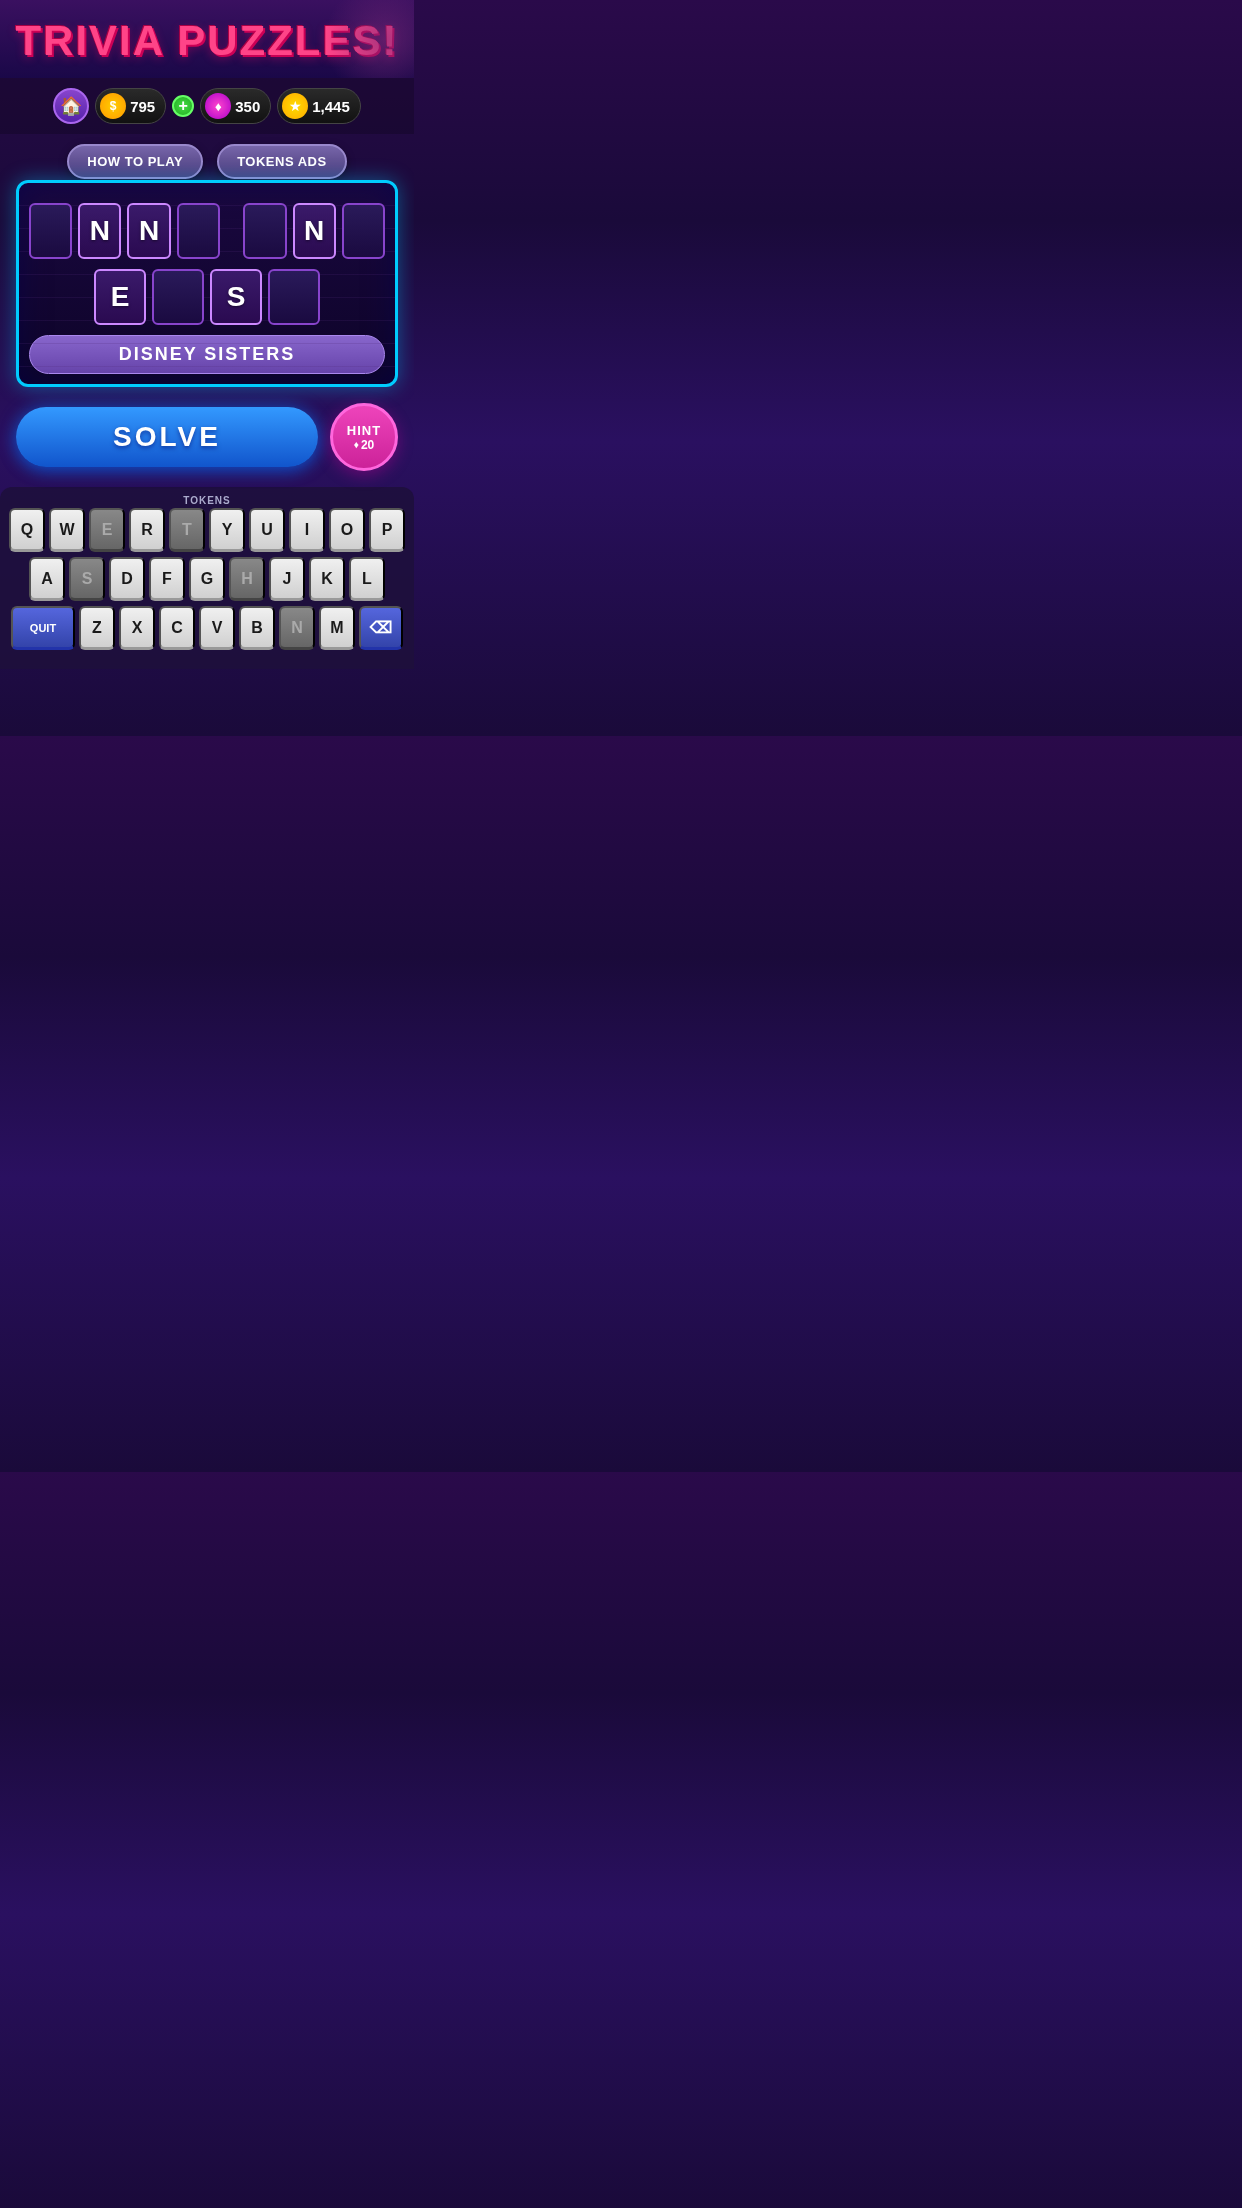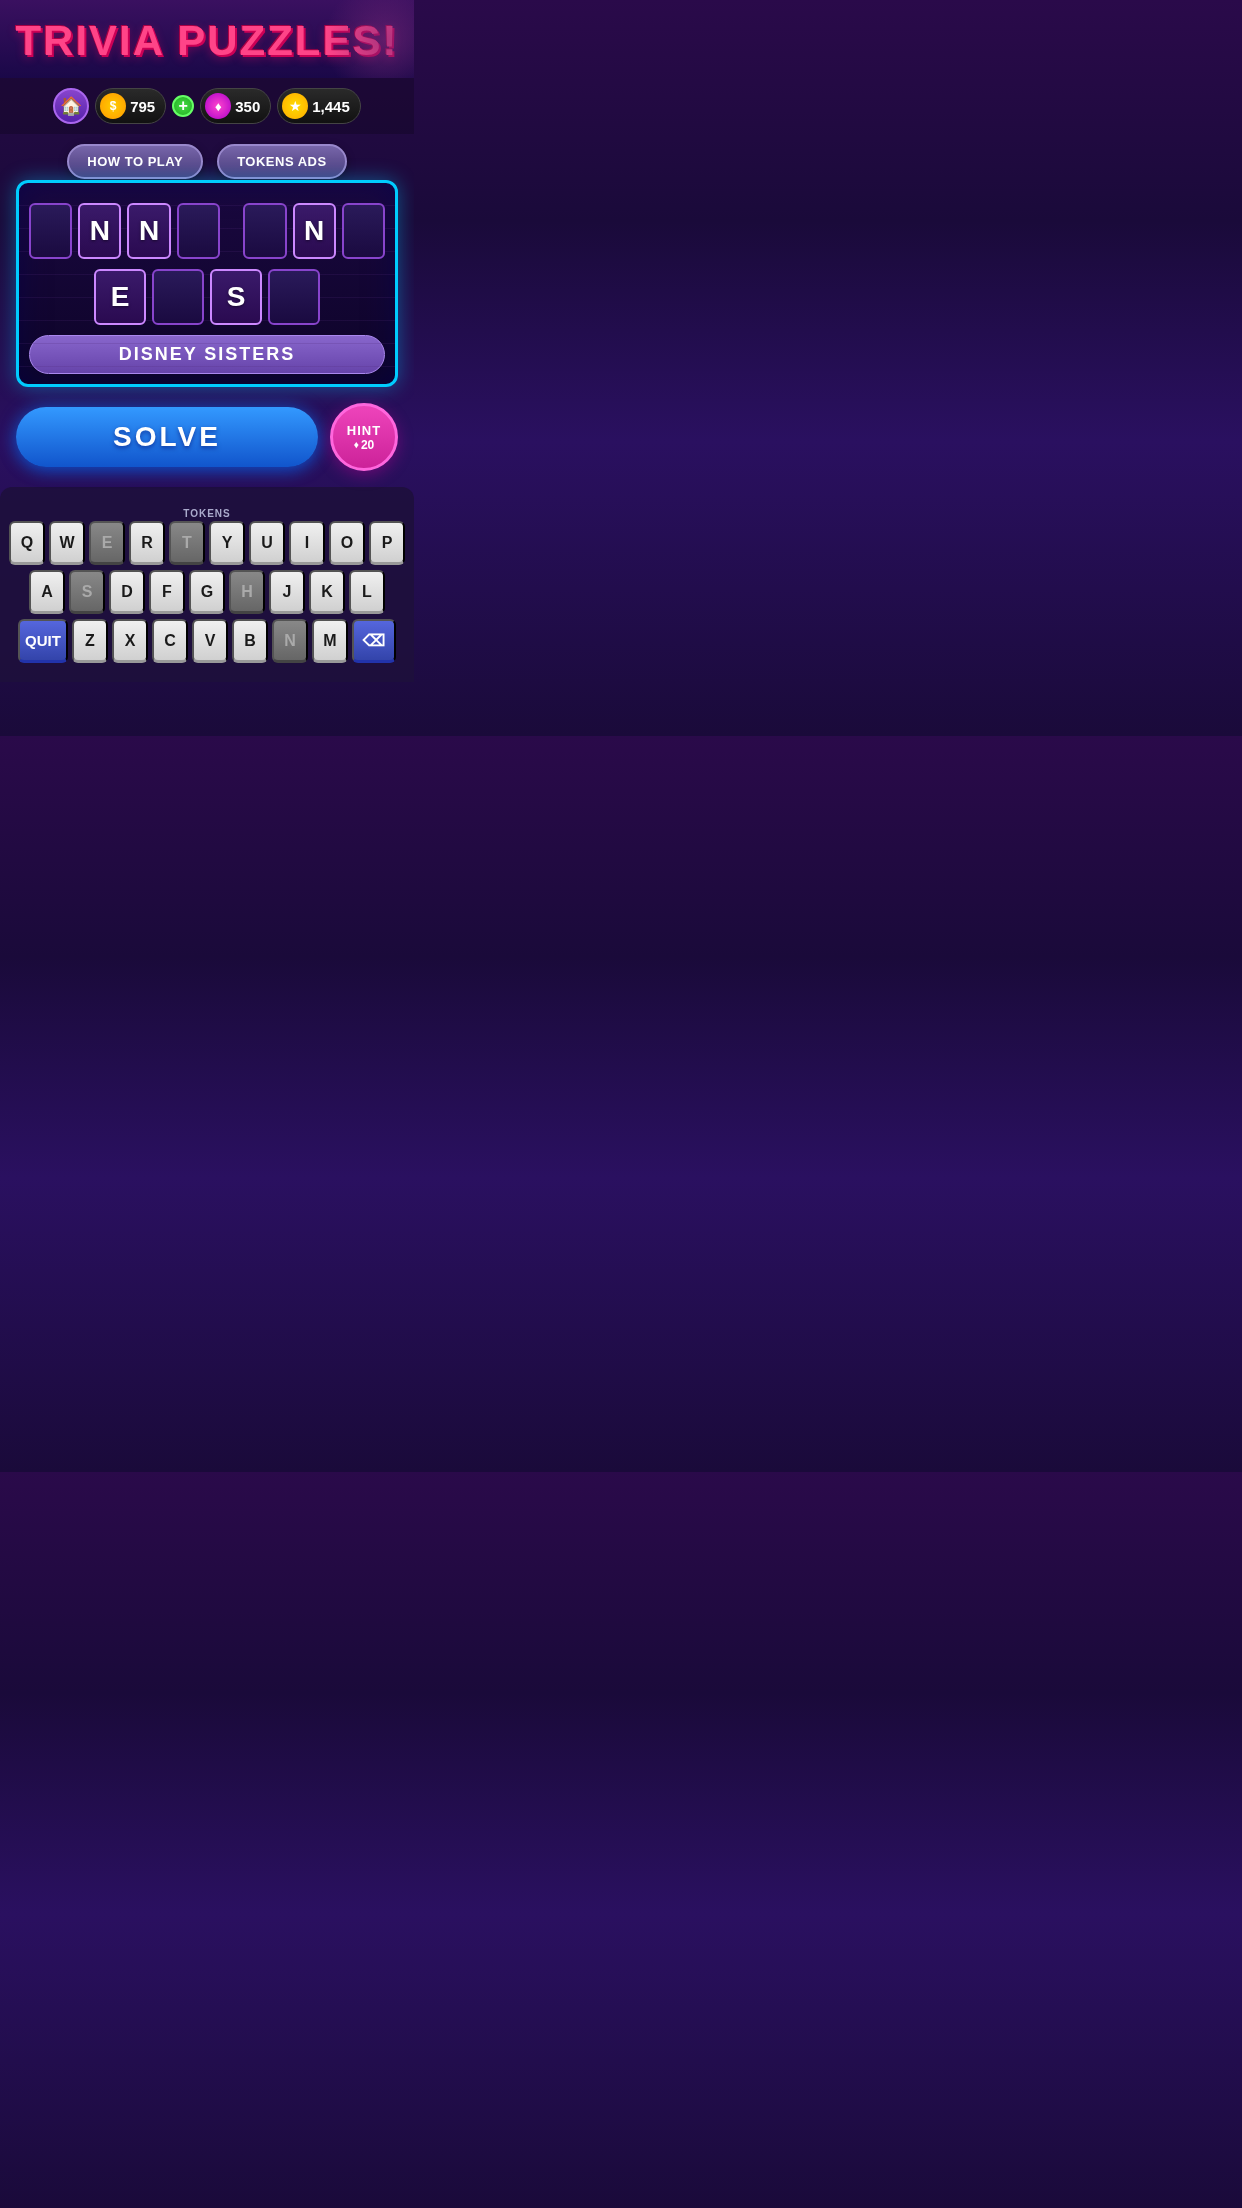--- a/index.html
+++ b/index.html
@@ -233,7 +233,7 @@
     .keyboard-area {
       background: rgba(30,15,60,0.9);
       border-radius: 12px 12px 0 0;
-      padding: 21px 6px 14px;
+      padding: 8px 6px 14px;
       margin-top: 6px;
     }
     .tokens-row {

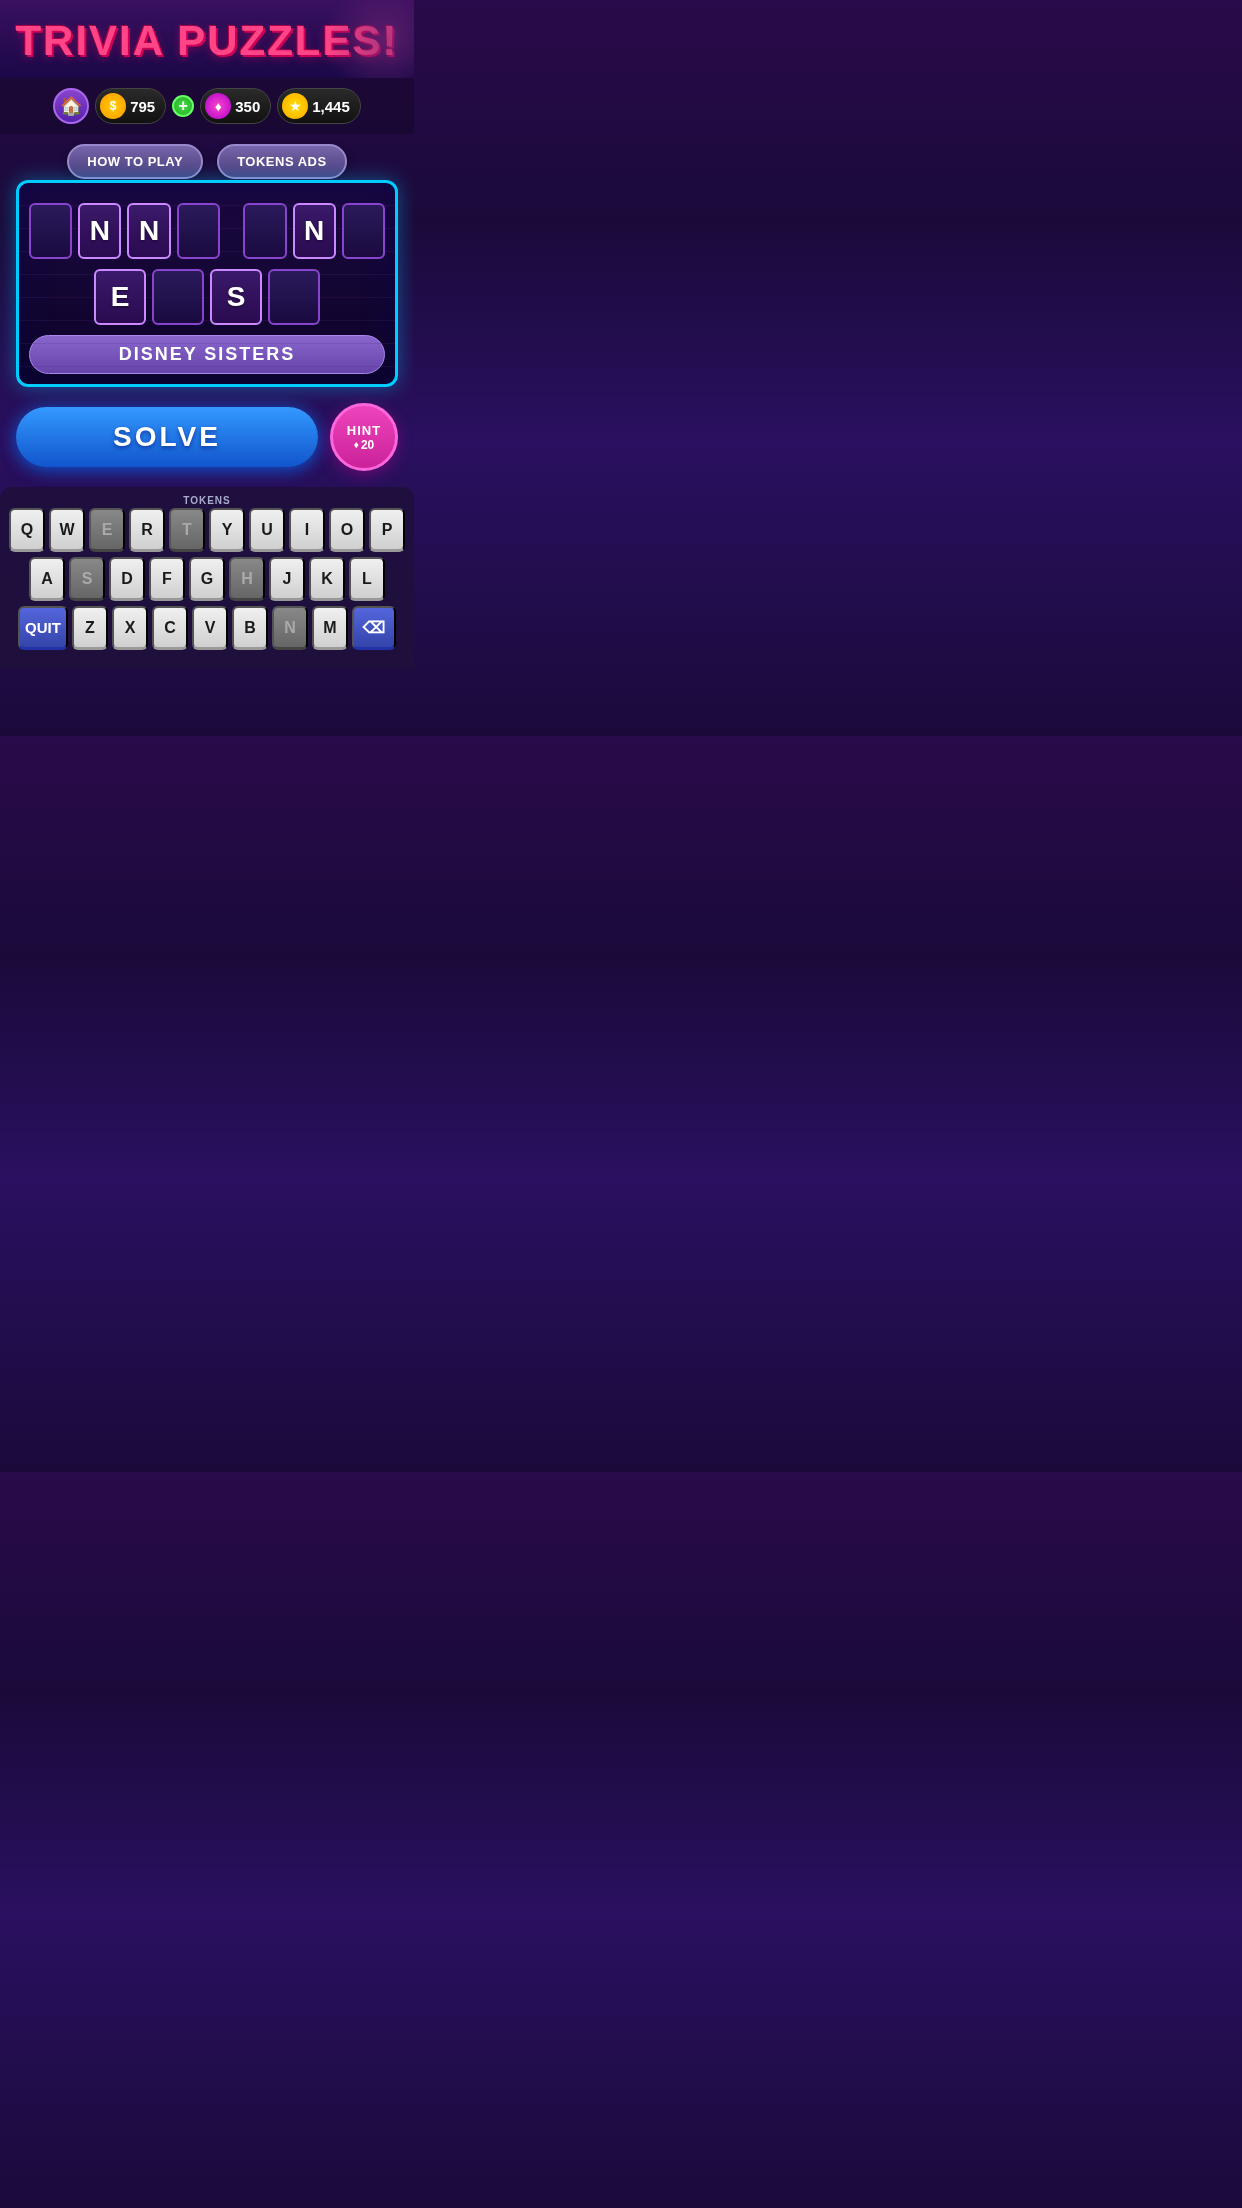--- a/index.html
+++ b/index.html
@@ -297,8 +297,8 @@
       background: linear-gradient(180deg, #5566dd, #3344aa);
       color: white;
       border-bottom-color: #2233aa;
-      width: 50px;
-      font-size: 15px;
+      width: 64px;
+      font-size: 11px;
       font-weight: 900;
     }
     .key.backspace {

